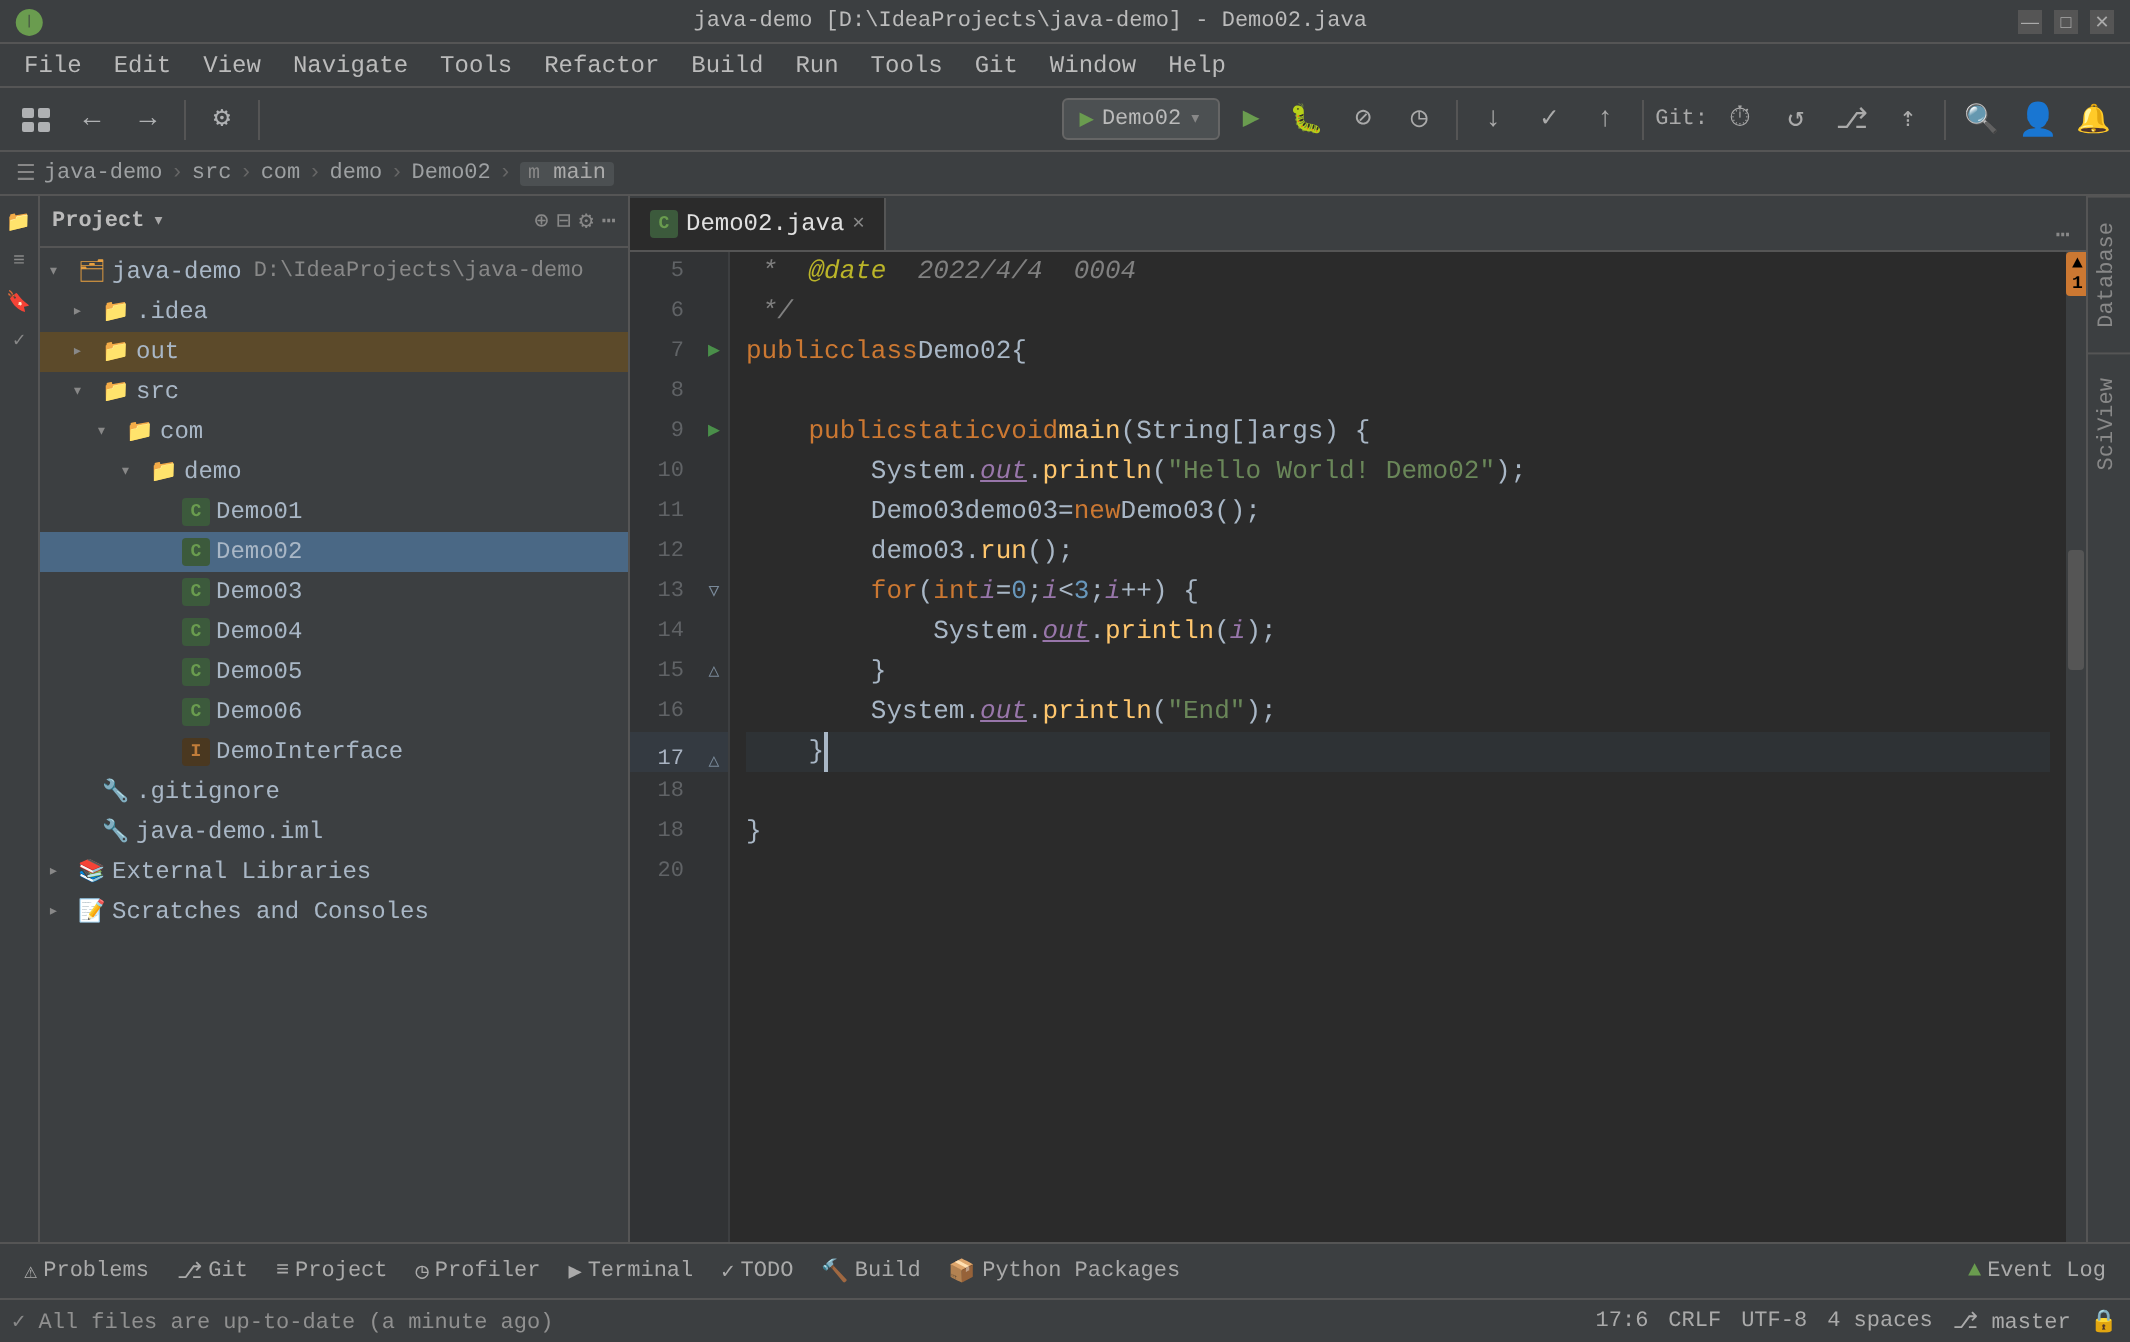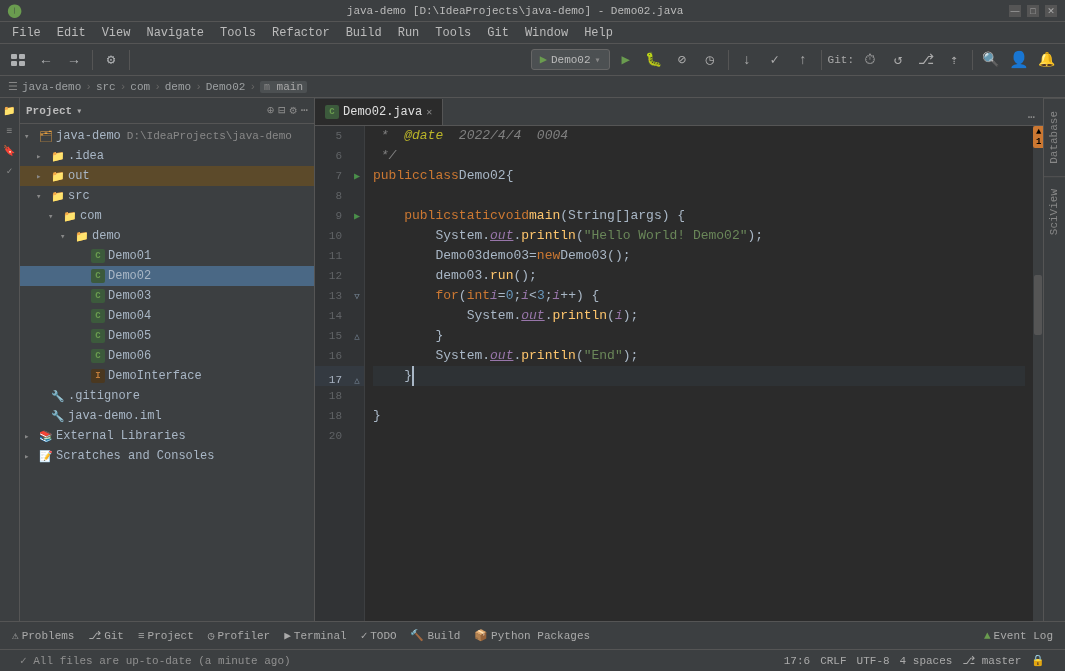--- a/index.html
+++ b/index.html
@@ -342,7 +342,7 @@
       height: 22px;
       display: flex;
       align-items: center;
-      padding: 0 20px;
+      padding: 0 6px;
       font-size: 11px;
       color: #909090;
       border-top: 1px solid #555;

